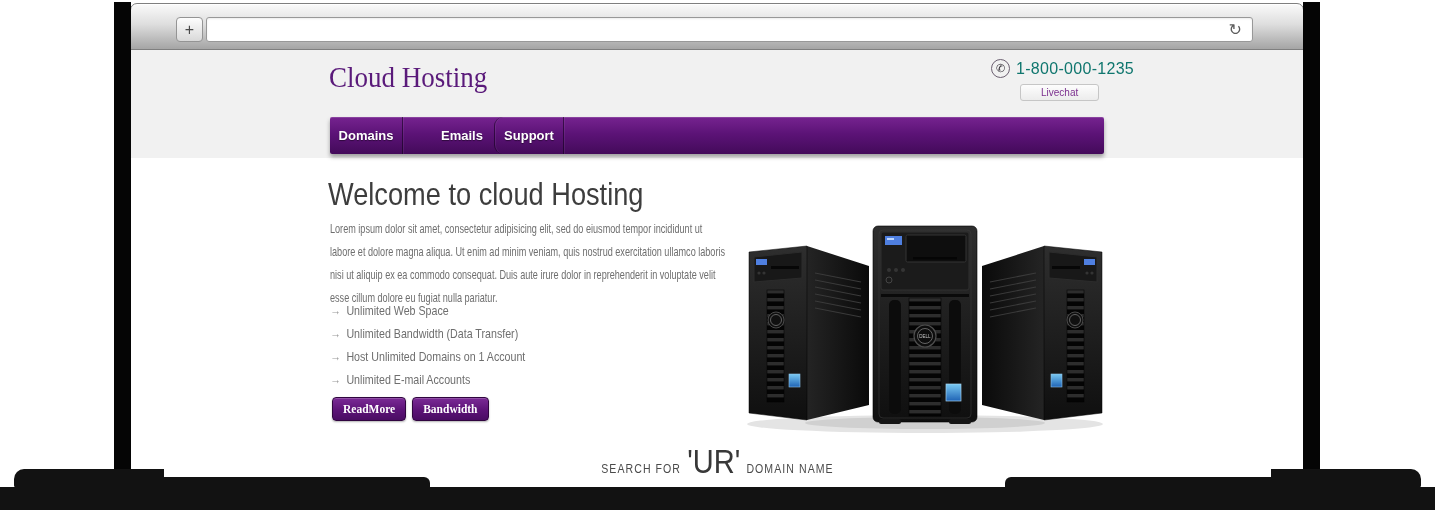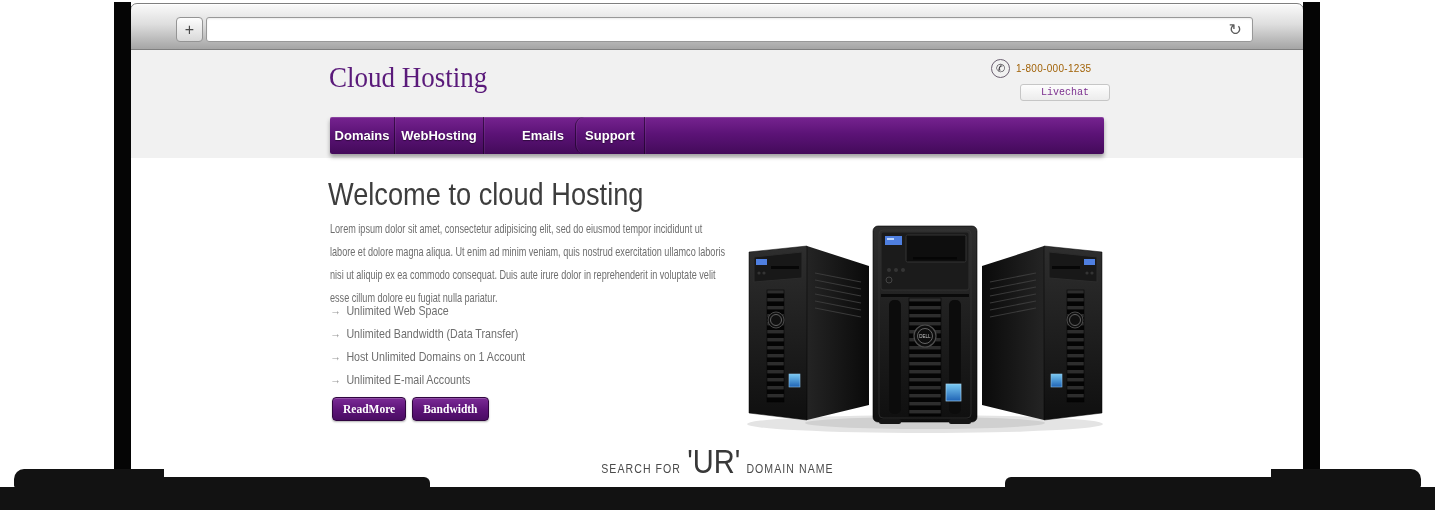--- a/index.html
+++ b/index.html
@@ -43,7 +43,7 @@
   .phone{position:absolute;left:860px;top:23px;display:flex;align-items:center;gap:6px;}
   .phone-icon{width:19px;height:19px;border:1.6px solid #6b5f70;border-radius:50%;box-sizing:border-box;
     display:flex;align-items:center;justify-content:center;font-size:11px;color:#2f2b33;line-height:1;}
-  .phone-number{color:#a16207;font-size:10px;letter-spacing:.3px;cursor:pointer;}
+  .phone-number{color:#0f766e;font-size:16px;letter-spacing:.3px;cursor:pointer;}
   .livechat{position:absolute;left:889px;top:48px;min-width:60px;height:17px;box-sizing:border-box;
     border:1px solid #c6c6c6;border-radius:3px;background:linear-gradient(#fdfdfd,#ececec);
     color:#7b2f8e;font-size:10px;line-height:14px;padding:0 20px;cursor:pointer;font-family:Liberation Mono, monospace;}

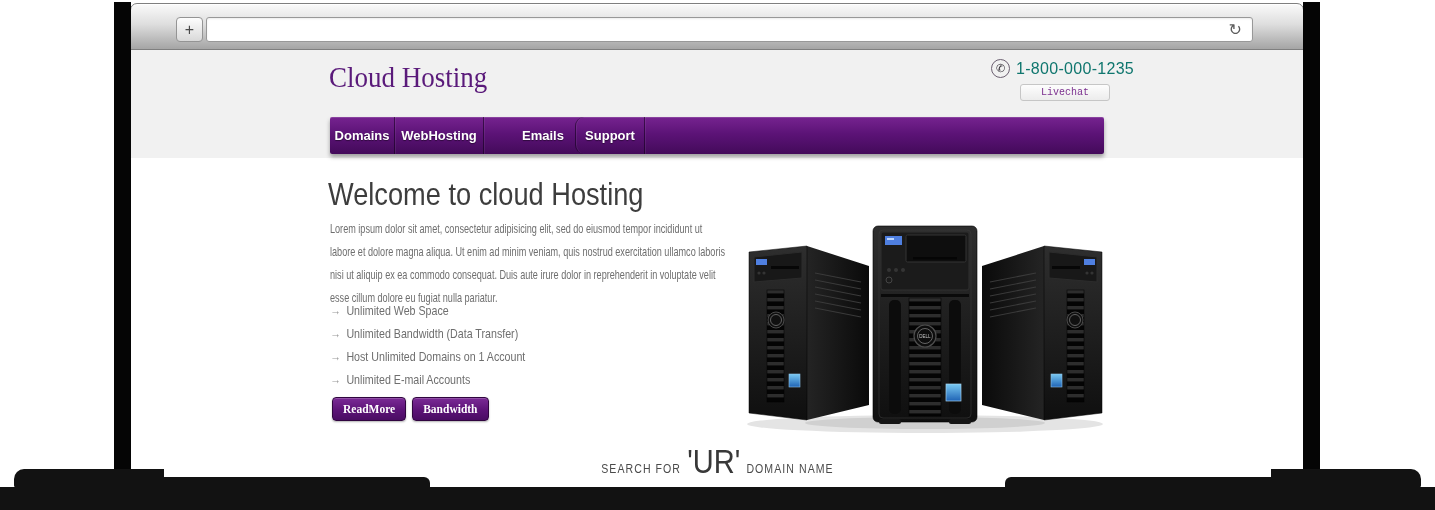--- a/index.html
+++ b/index.html
@@ -46,7 +46,7 @@
   .phone-number{color:#0f766e;font-size:16px;letter-spacing:.3px;cursor:pointer;}
   .livechat{position:absolute;left:889px;top:48px;min-width:60px;height:17px;box-sizing:border-box;
     border:1px solid #c6c6c6;border-radius:3px;background:linear-gradient(#fdfdfd,#ececec);
-    color:#7b2f8e;font-size:10px;line-height:14px;padding:0 20px;cursor:pointer;font-family:Liberation Mono, monospace;}
+    color:#7b2f8e;font-size:10px;line-height:14px;padding:0 20px;cursor:pointer;}
 
   .nav{position:absolute;left:199px;top:81px;width:774px;height:37px;border-radius:2px;
     background:linear-gradient(#762390,#5c1377 45%,#430a5a);

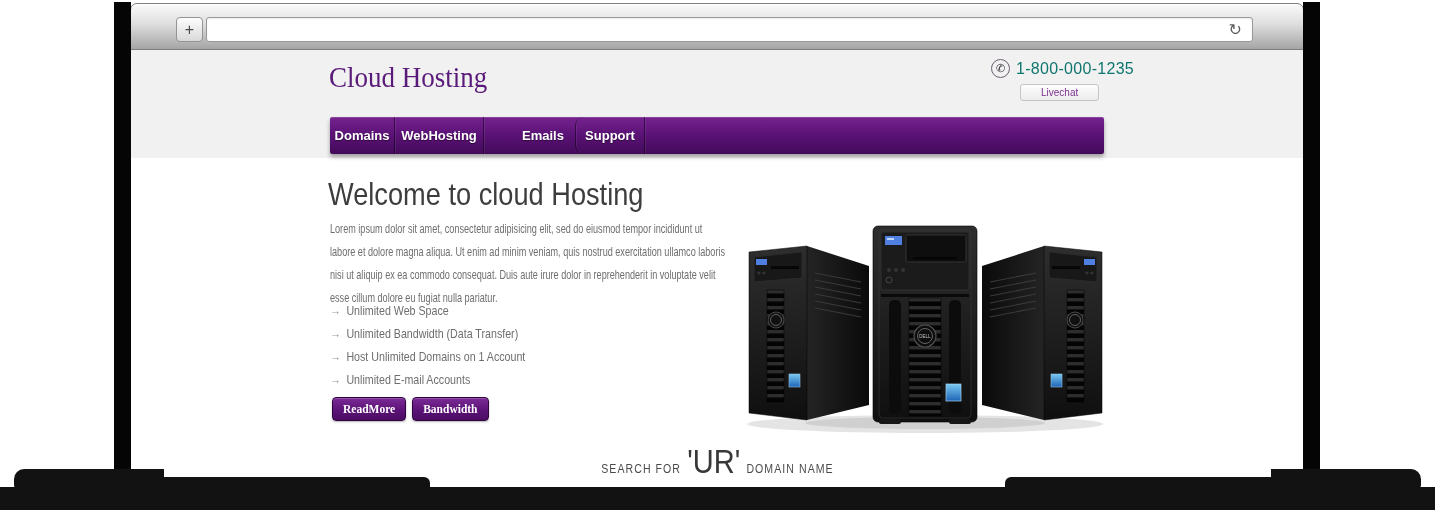--- a/index.html
+++ b/index.html
@@ -56,7 +56,7 @@
     font-weight:bold;text-shadow:0 1px 1px rgba(0,0,0,.45);cursor:pointer;}
   .nav li:not(:first-child){border-left:1px solid rgba(12,0,22,.55);
     box-shadow:inset 1px 0 0 rgba(255,255,255,.07);}
-  .nav li.w1{width:64px;} .nav li.w2{width:88px;} .nav li.w3{width:64px;padding-left:27px;} .nav li.w4{width:68px;border-radius:9px;}
+  .nav li.w1{width:72px;} .nav li.w2{width:88px;} .nav li.w3{width:64px;padding-left:27px;} .nav li.w4{width:68px;border-radius:9px;}
   .nav li.fill{flex:1;cursor:default;}
 
   .h1{position:absolute;left:197px;top:140px;margin:0;font-size:32px;font-weight:300;color:#3d3d3d;

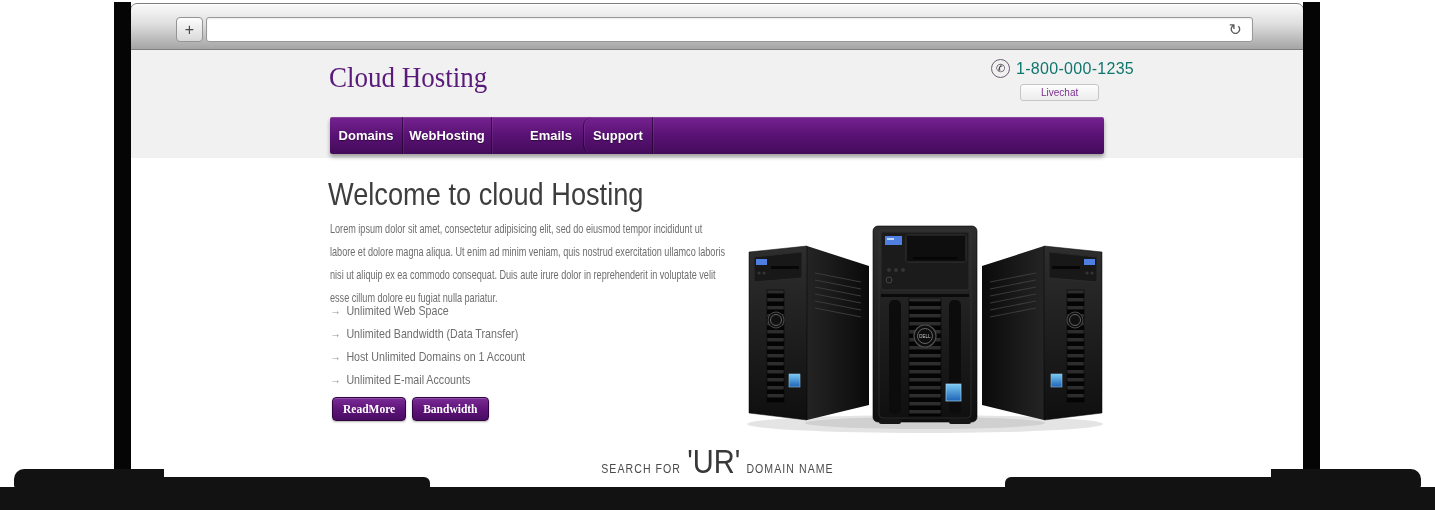--- a/index.html
+++ b/index.html
@@ -110,7 +110,6 @@
     <nav class="nav">
       <ul>
         <li class="w1">Domains</li>
-        <li class="w2">WebHosting</li>
         <li class="w3">Emails</li>
         <li class="w4">Support</li>
         <li class="fill"></li>

